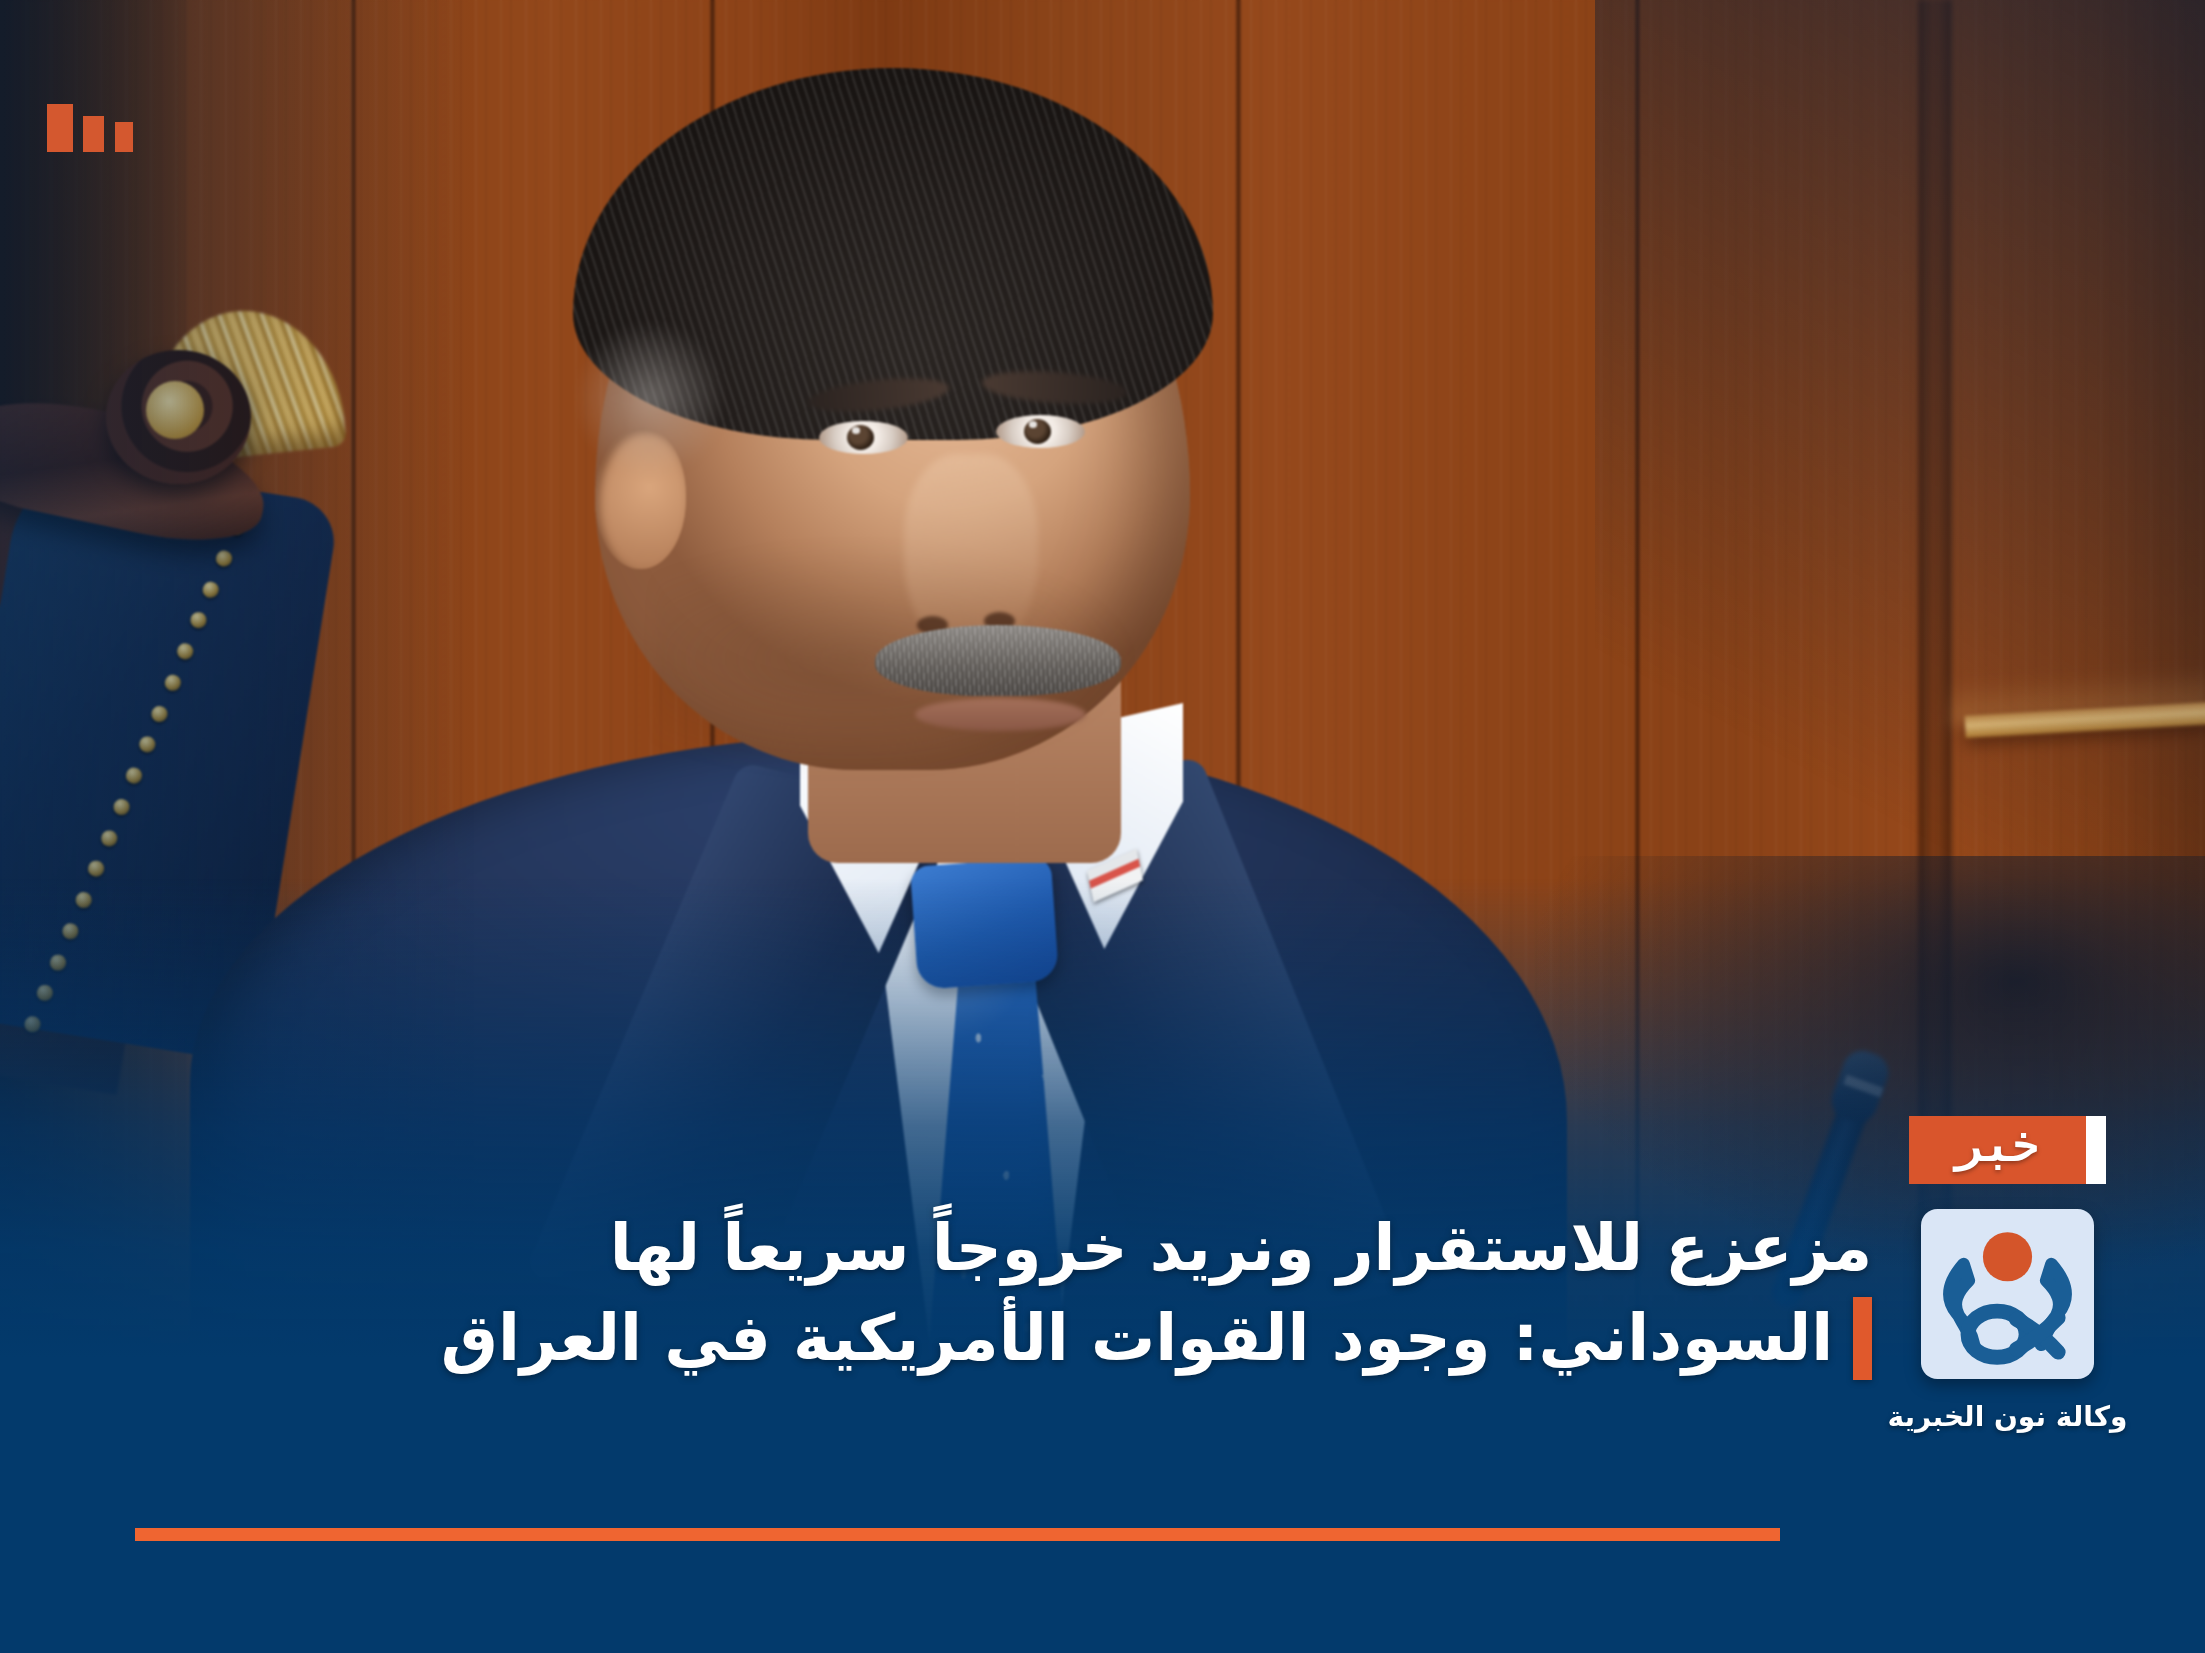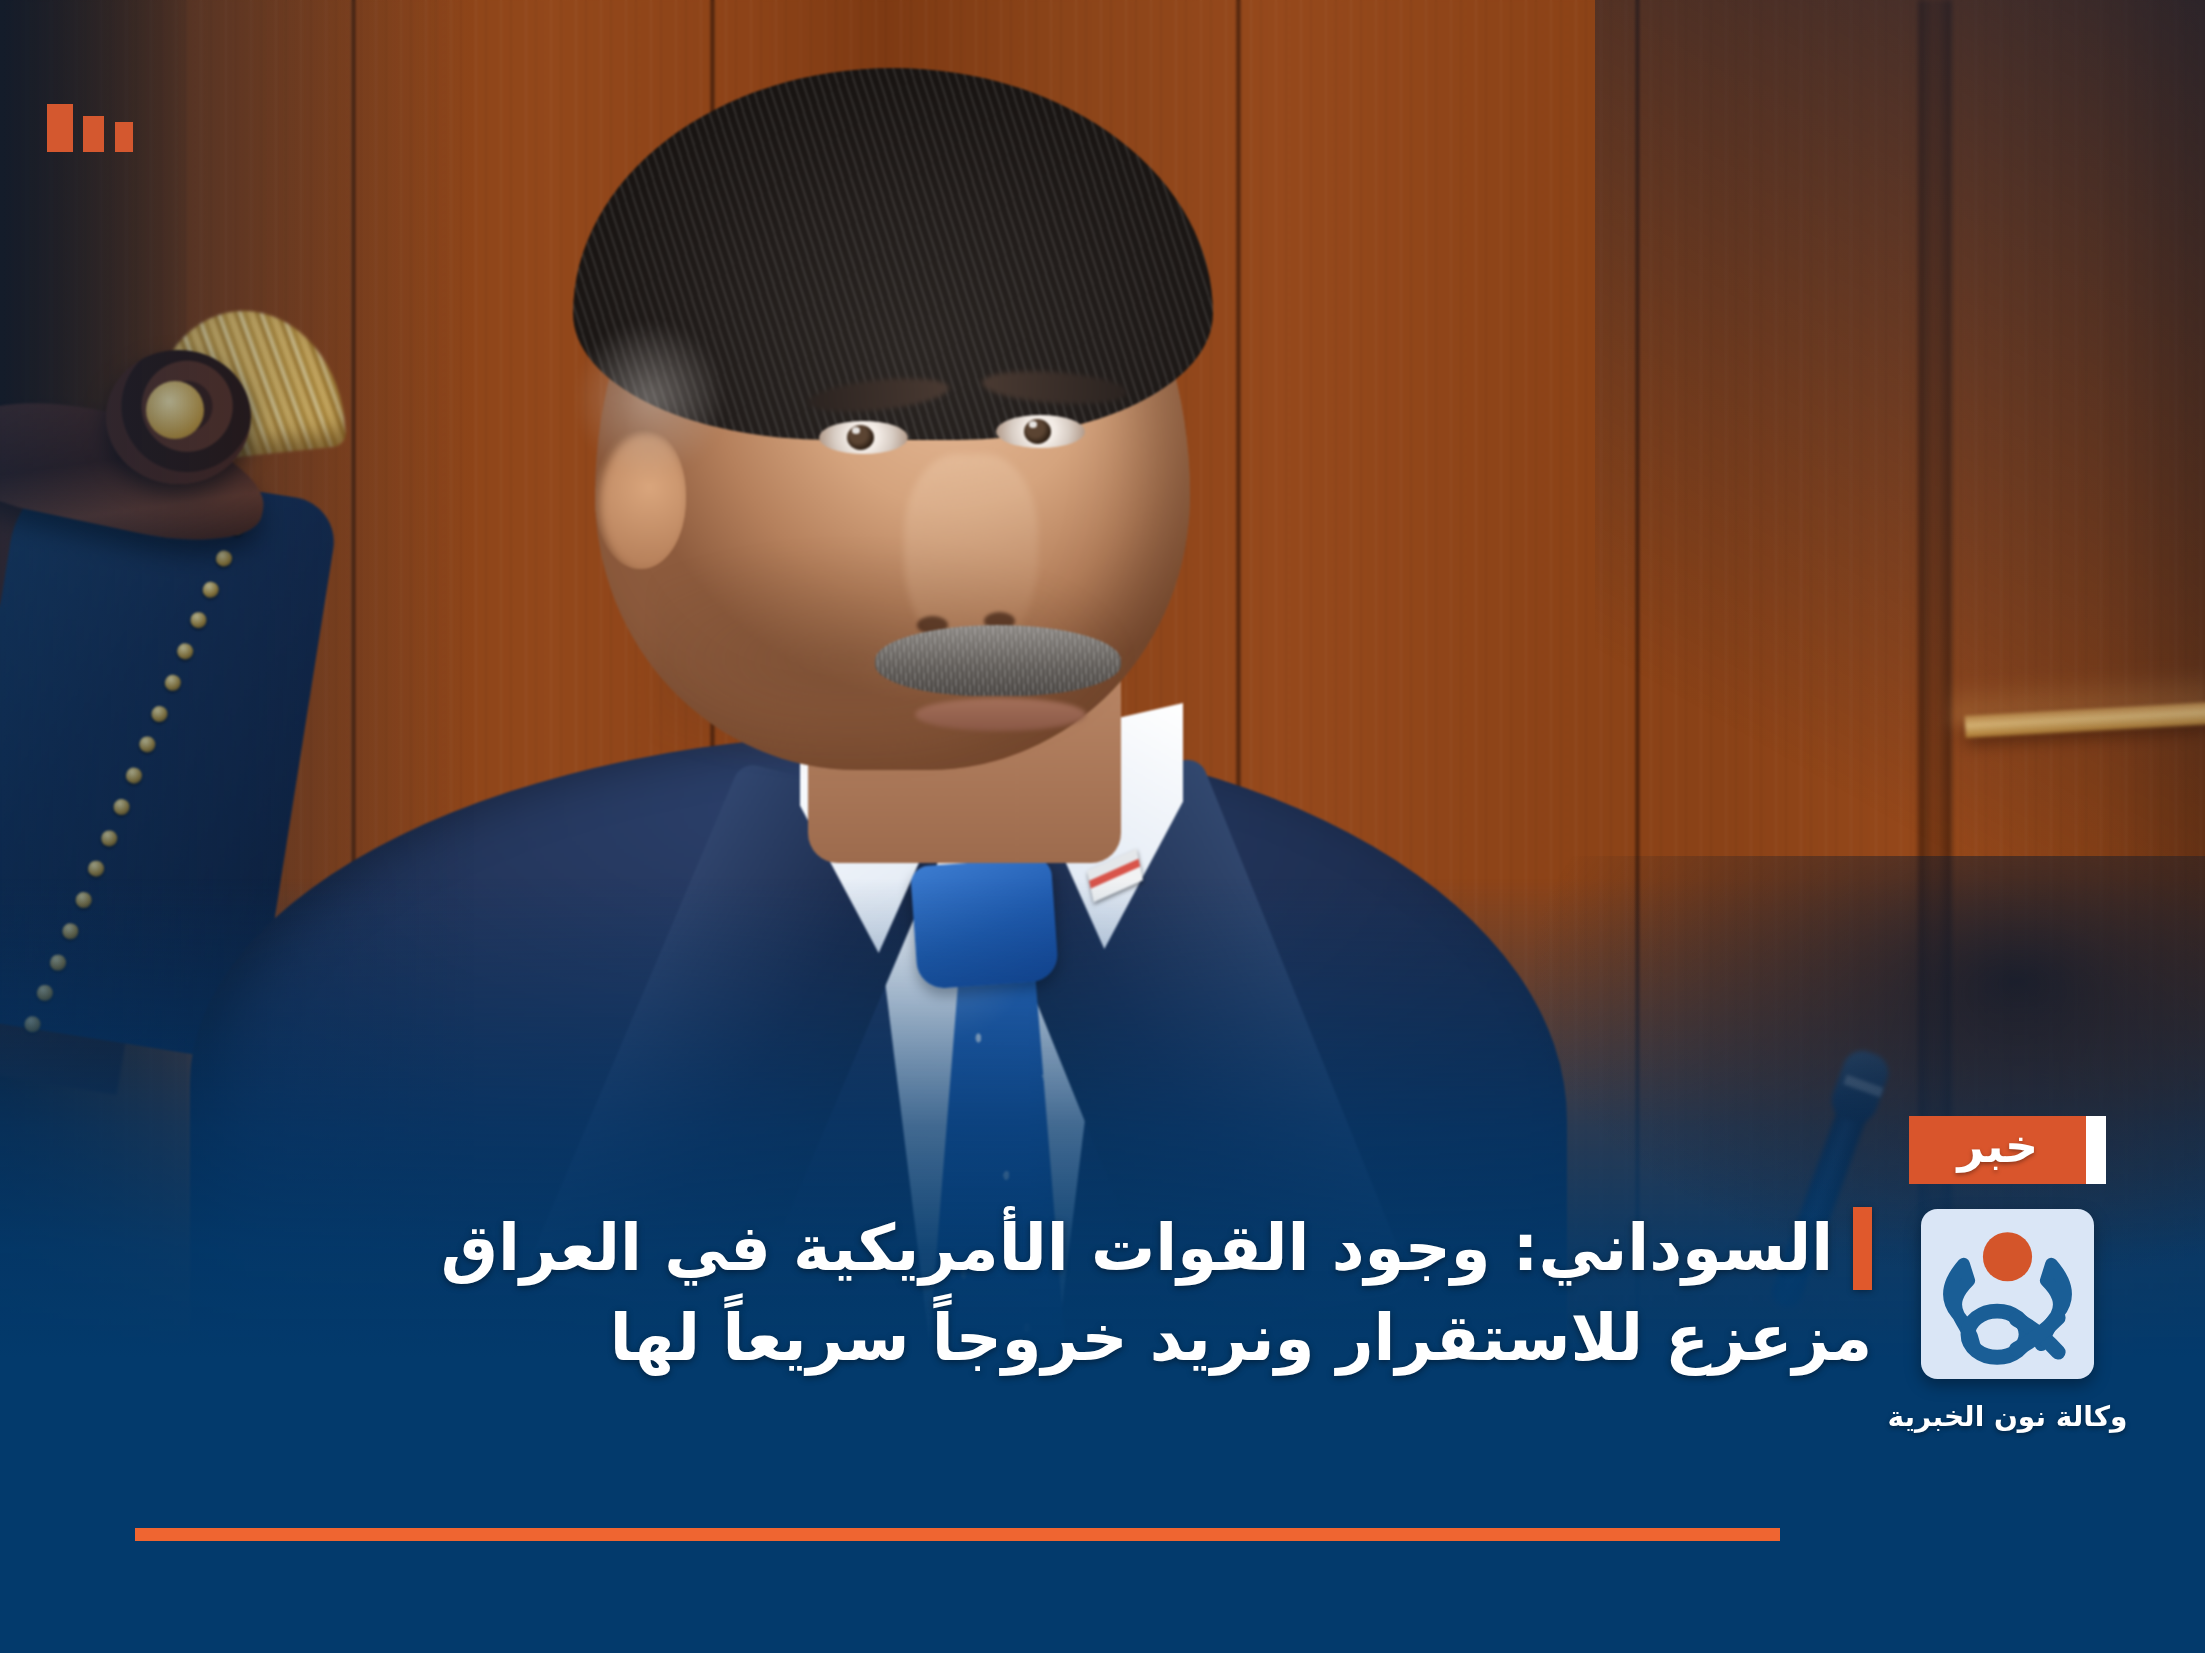--- a/index.html
+++ b/index.html
@@ -368,6 +368,7 @@
     letter-spacing:1.5px;direction:rtl;
     min-width:177px;
     text-shadow:0 1.5px 4.5px rgba(0,0,0,.35);
+    font-family:Liberation Mono, monospace;
   }
   .badge-tick{width:19.4px;background:#ffffff;}
 

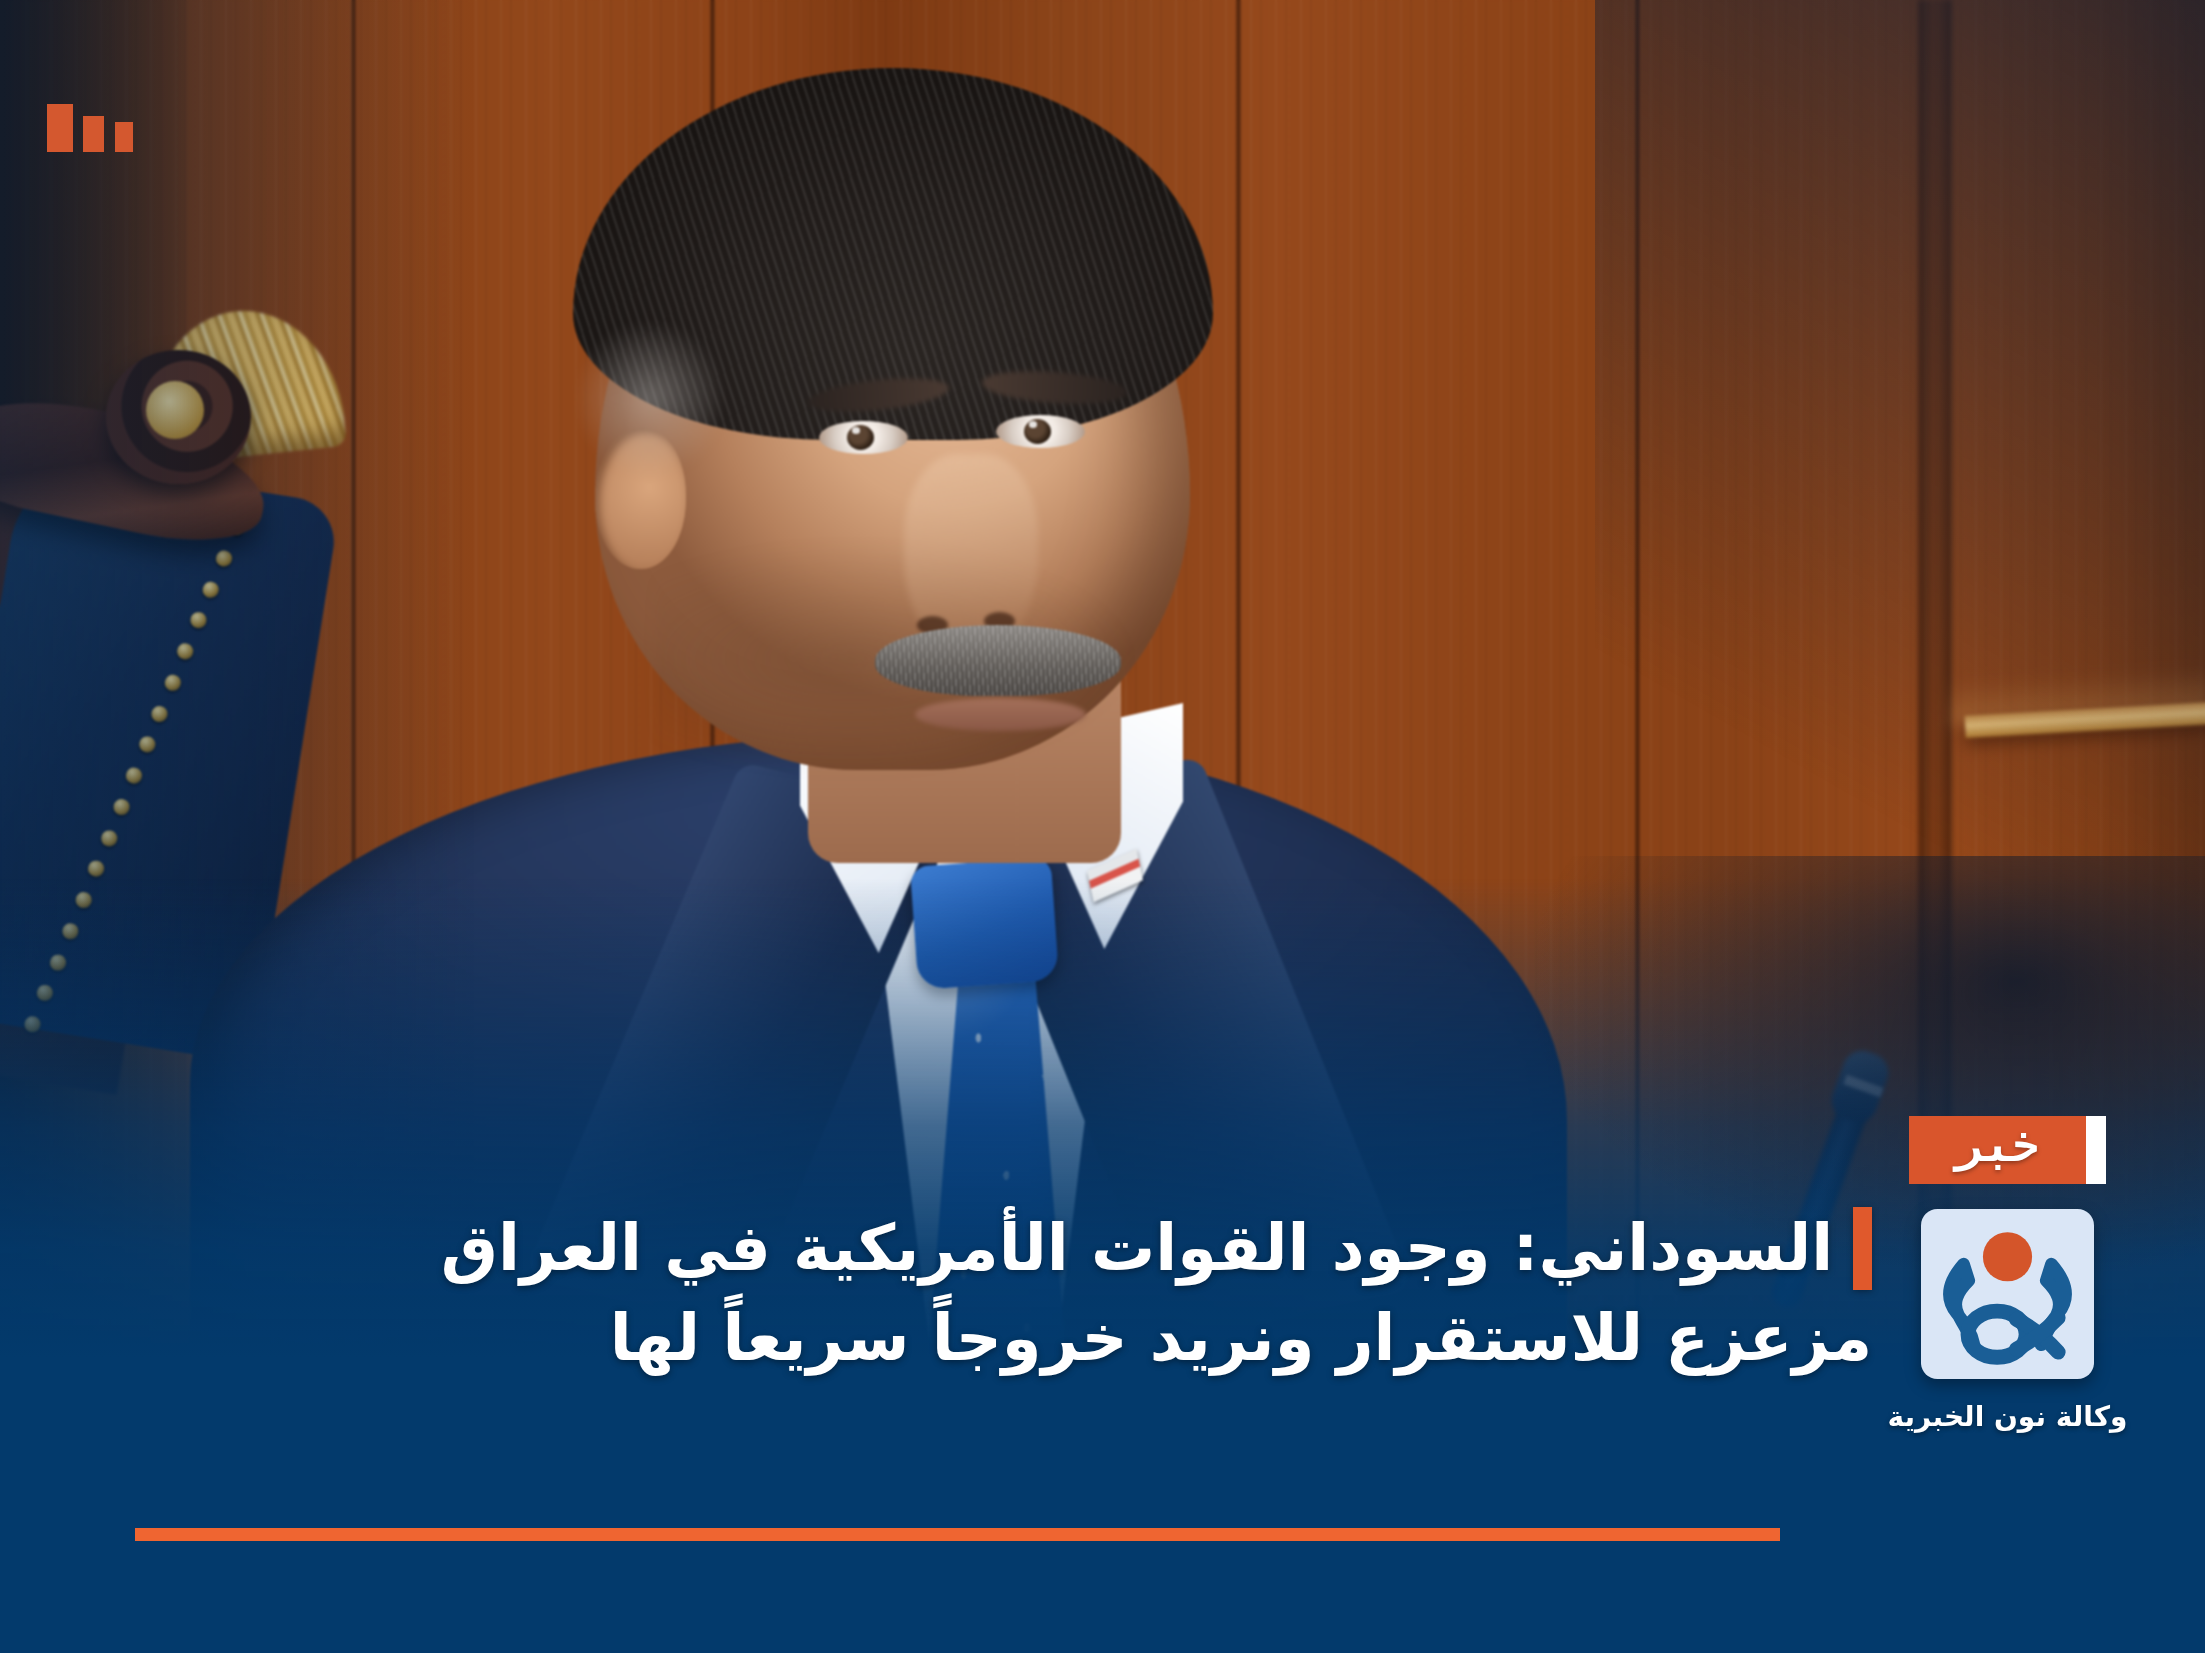--- a/index.html
+++ b/index.html
@@ -485,11 +485,11 @@
 
   <div class="headline">
     <div class="hl-row">
+      <span class="hl-line">مزعزع للاستقرار ونريد خروجاً سريعاً لها</span>
+    </div>
+    <div class="hl-row">
       <span class="hl-accent"></span>
       <span class="hl-line">السوداني: وجود القوات الأمريكية في العراق</span>
-    </div>
-    <div class="hl-row">
-      <span class="hl-line">مزعزع للاستقرار ونريد خروجاً سريعاً لها</span>
     </div>
   </div>
   <div class="hl-rule"></div>

